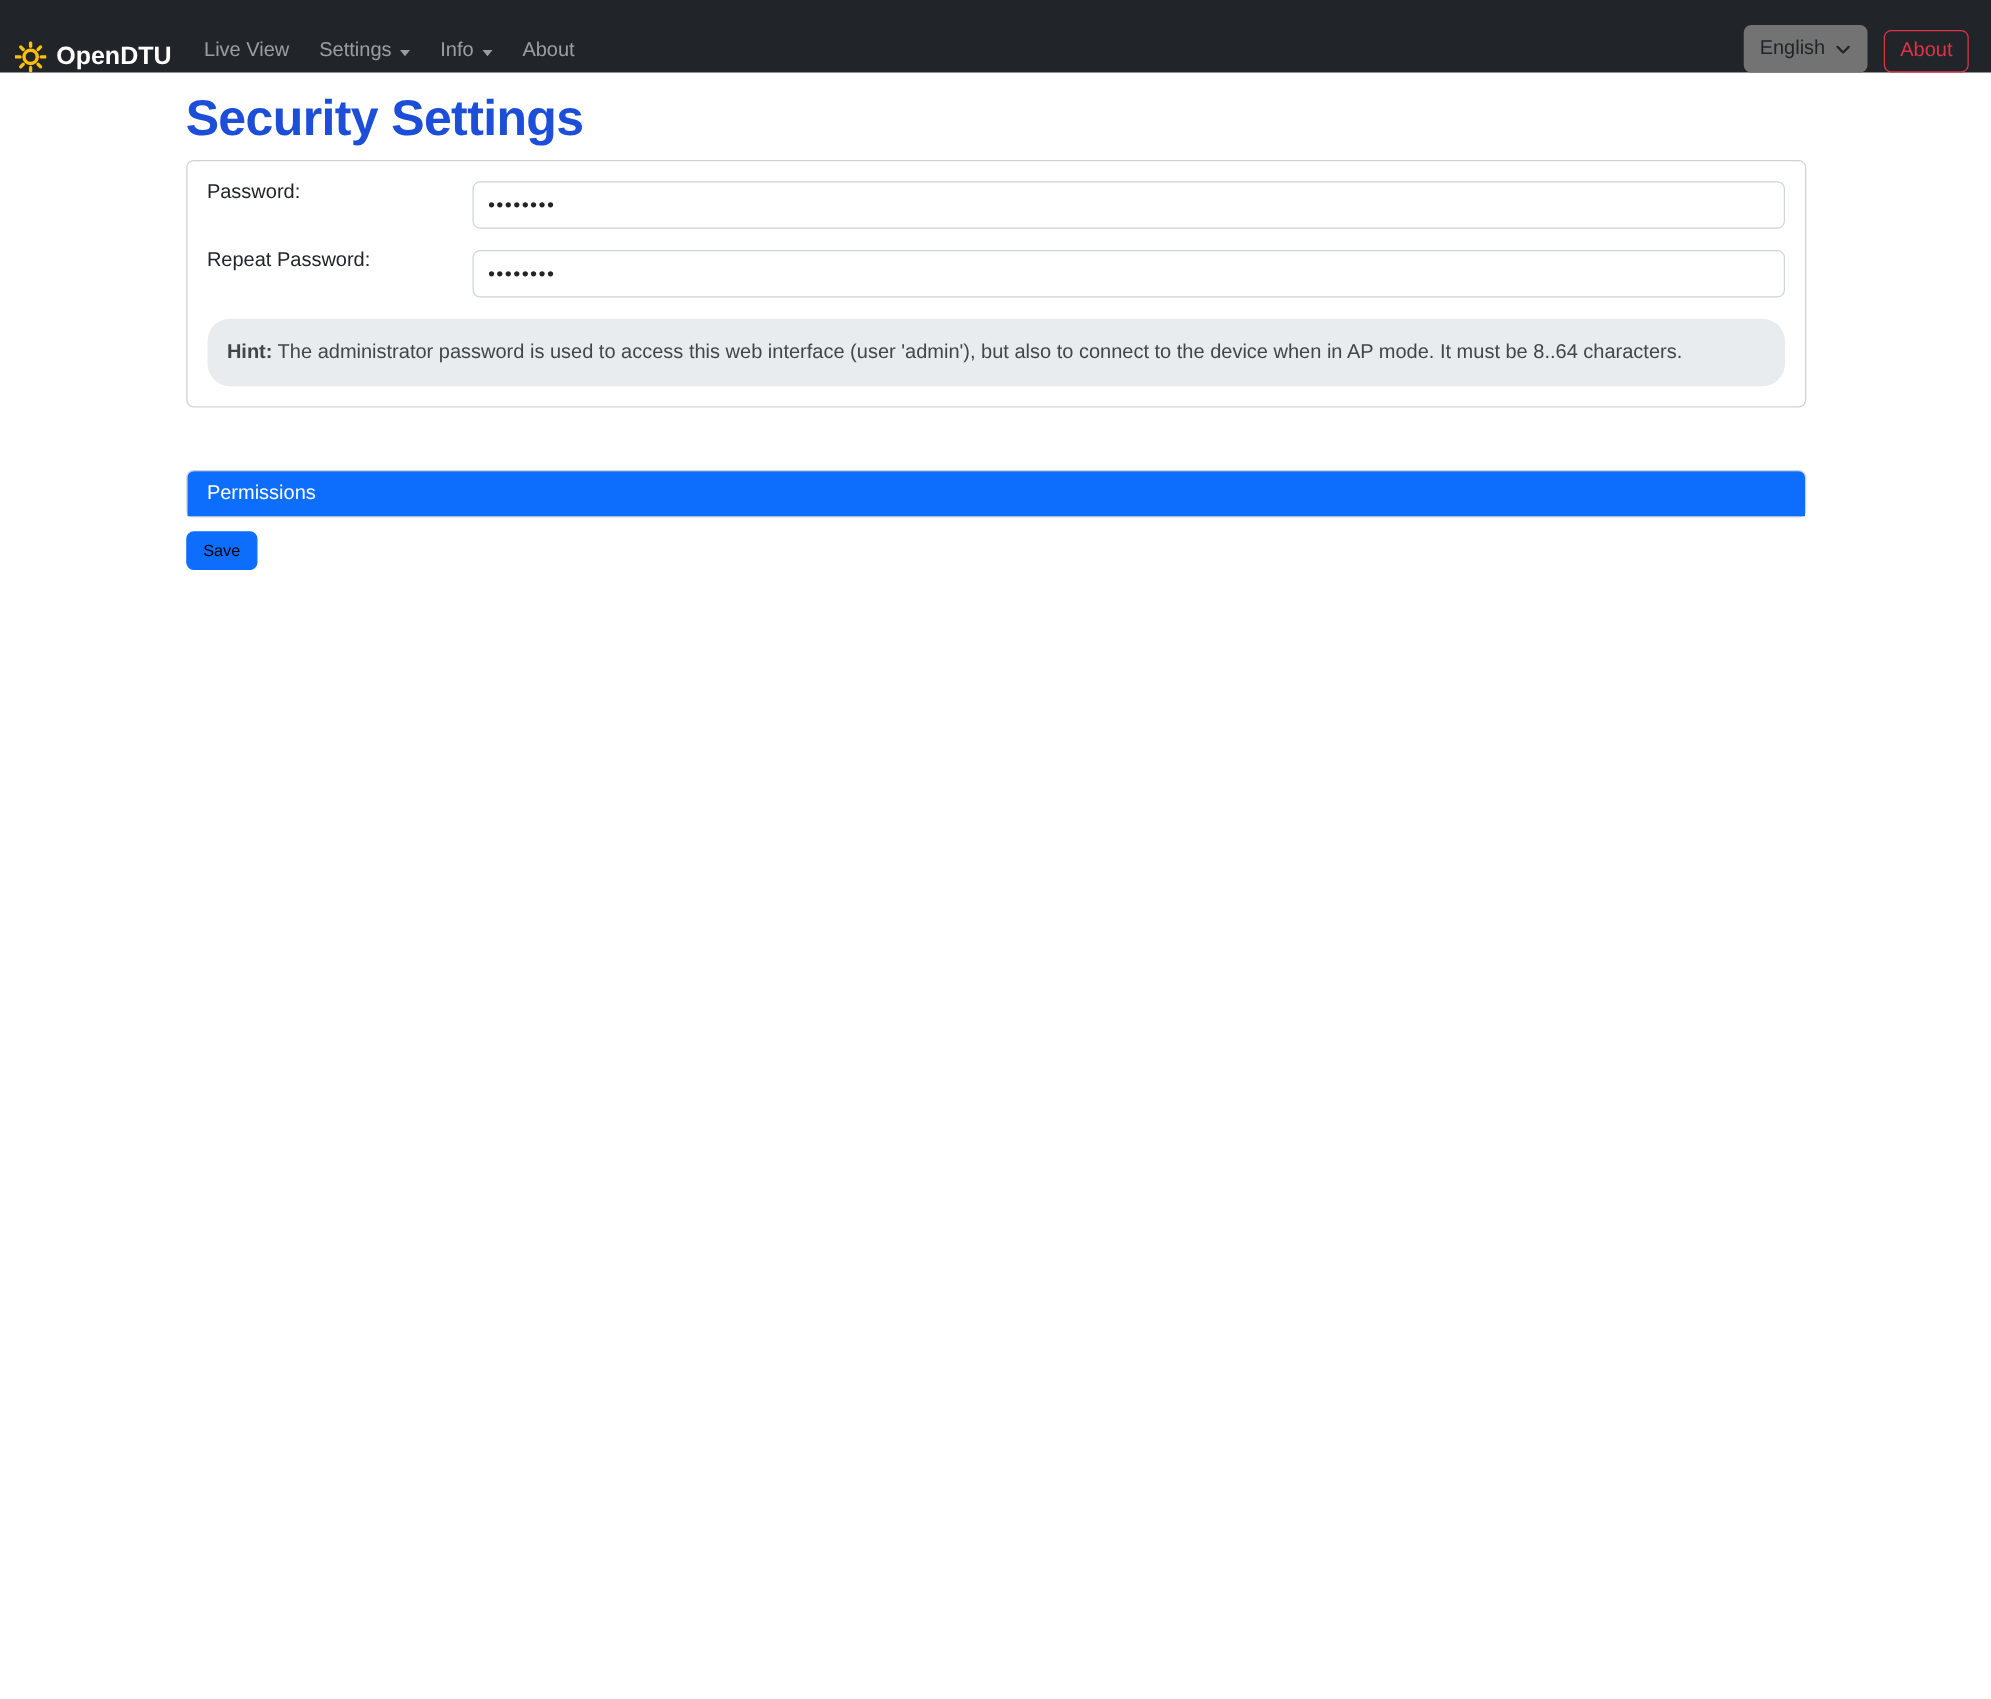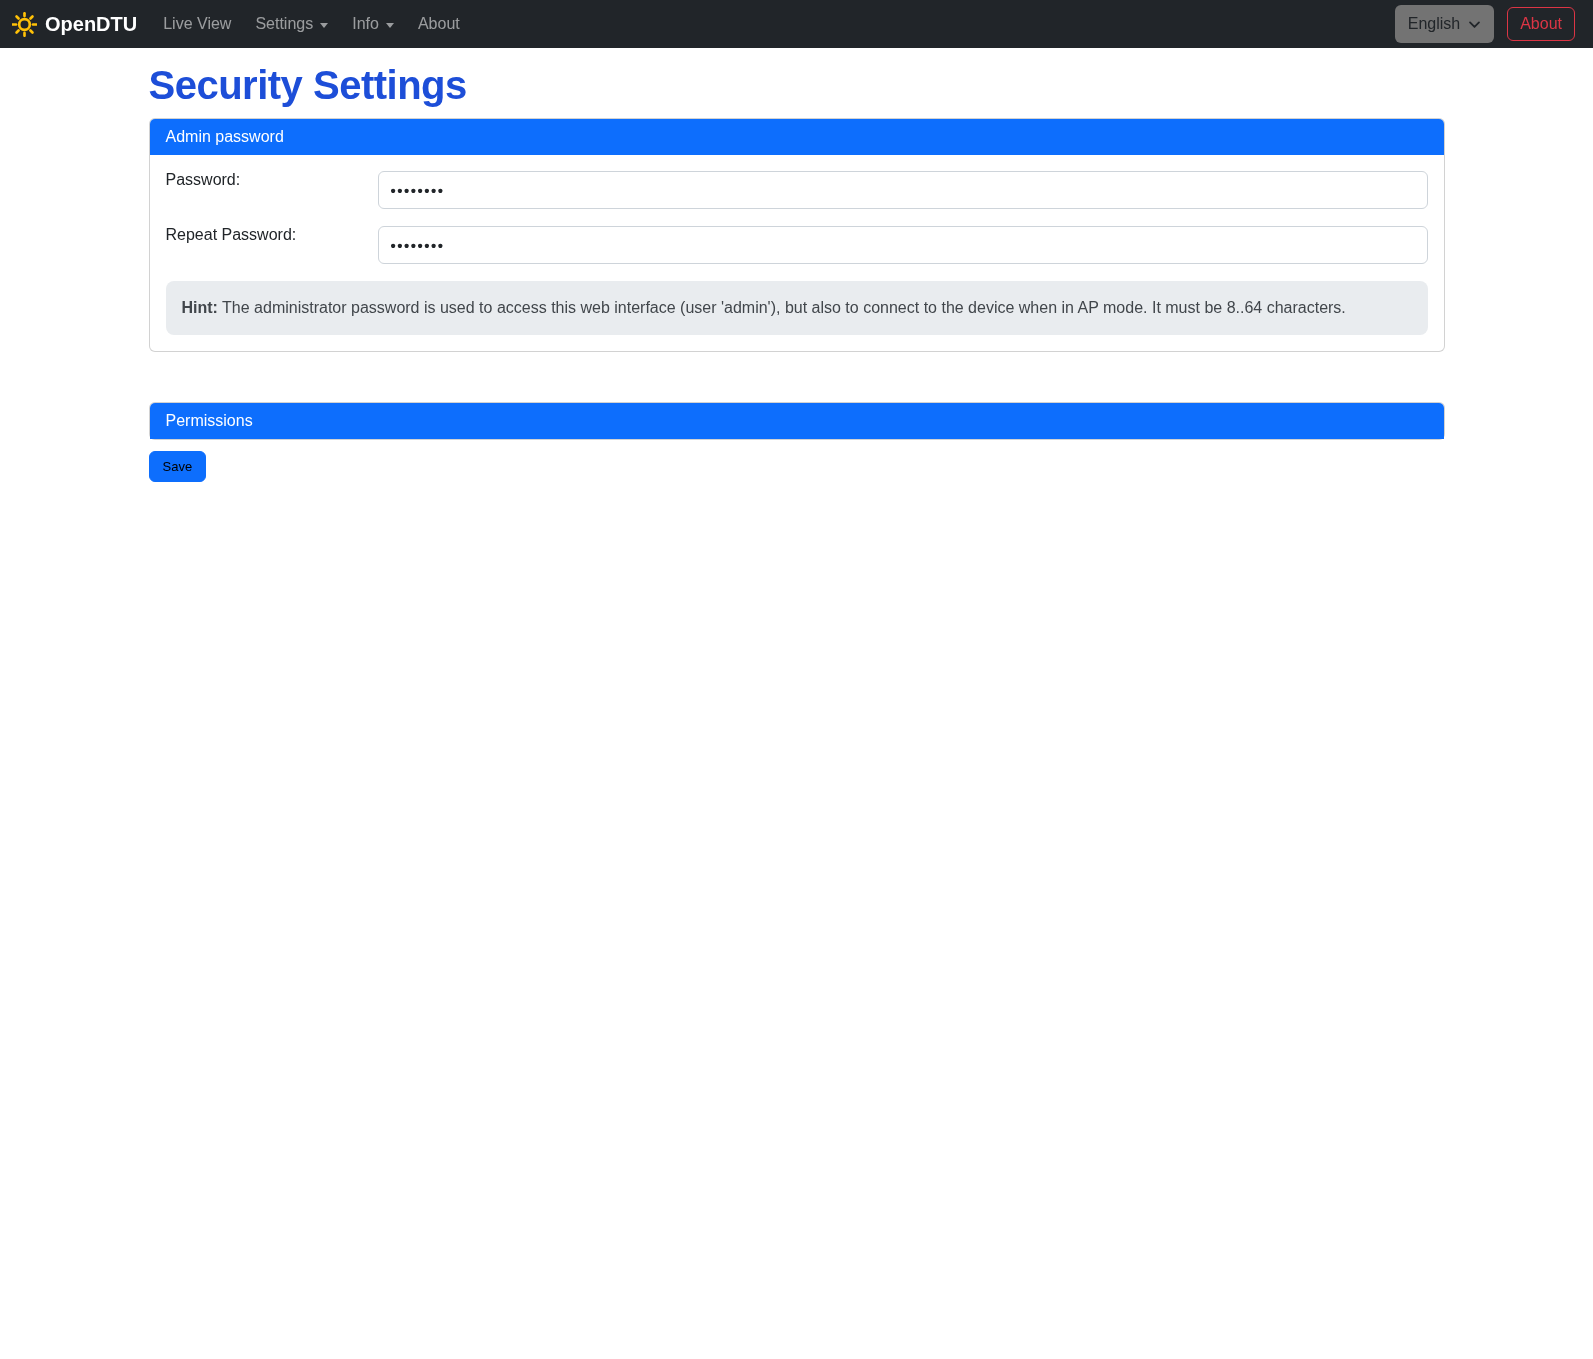--- a/index.html
+++ b/index.html
@@ -16,9 +16,9 @@
   
   .navbar {
     background: var(--navbar_bg, #212529);
-    height: 48px;
-    display: flex;
-    align-items: center;
+    height: 58px;
+    display: flex;
+    align-items: flex-end;
     padding: 0 18px 0 12px;
   }
   .brand {

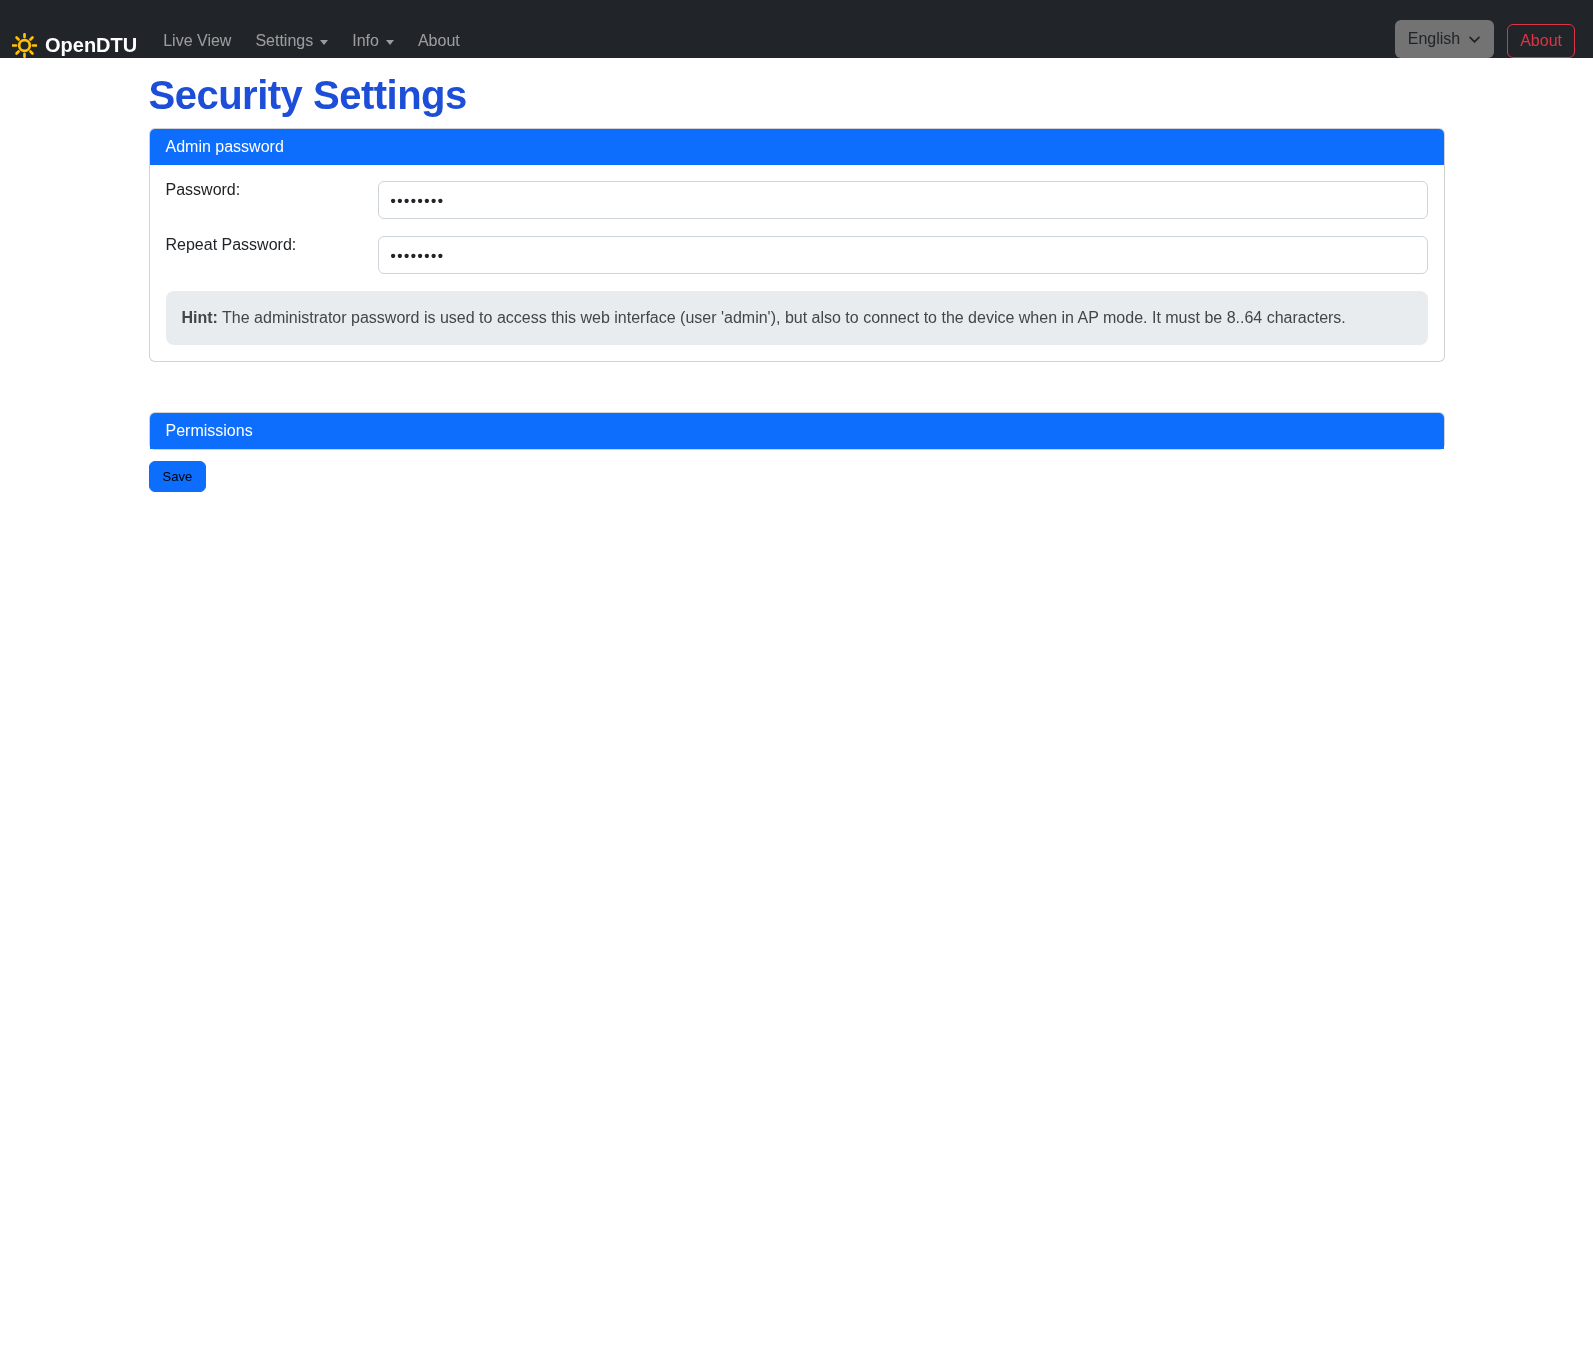--- a/index.html
+++ b/index.html
@@ -229,7 +229,6 @@
   <h1 class="page-title">Security Settings</h1>
 
   <section class="card card-admin">
-    <div class="card-header">Admin password</div>
     <div class="card-body">
 
       <div class="form-row">

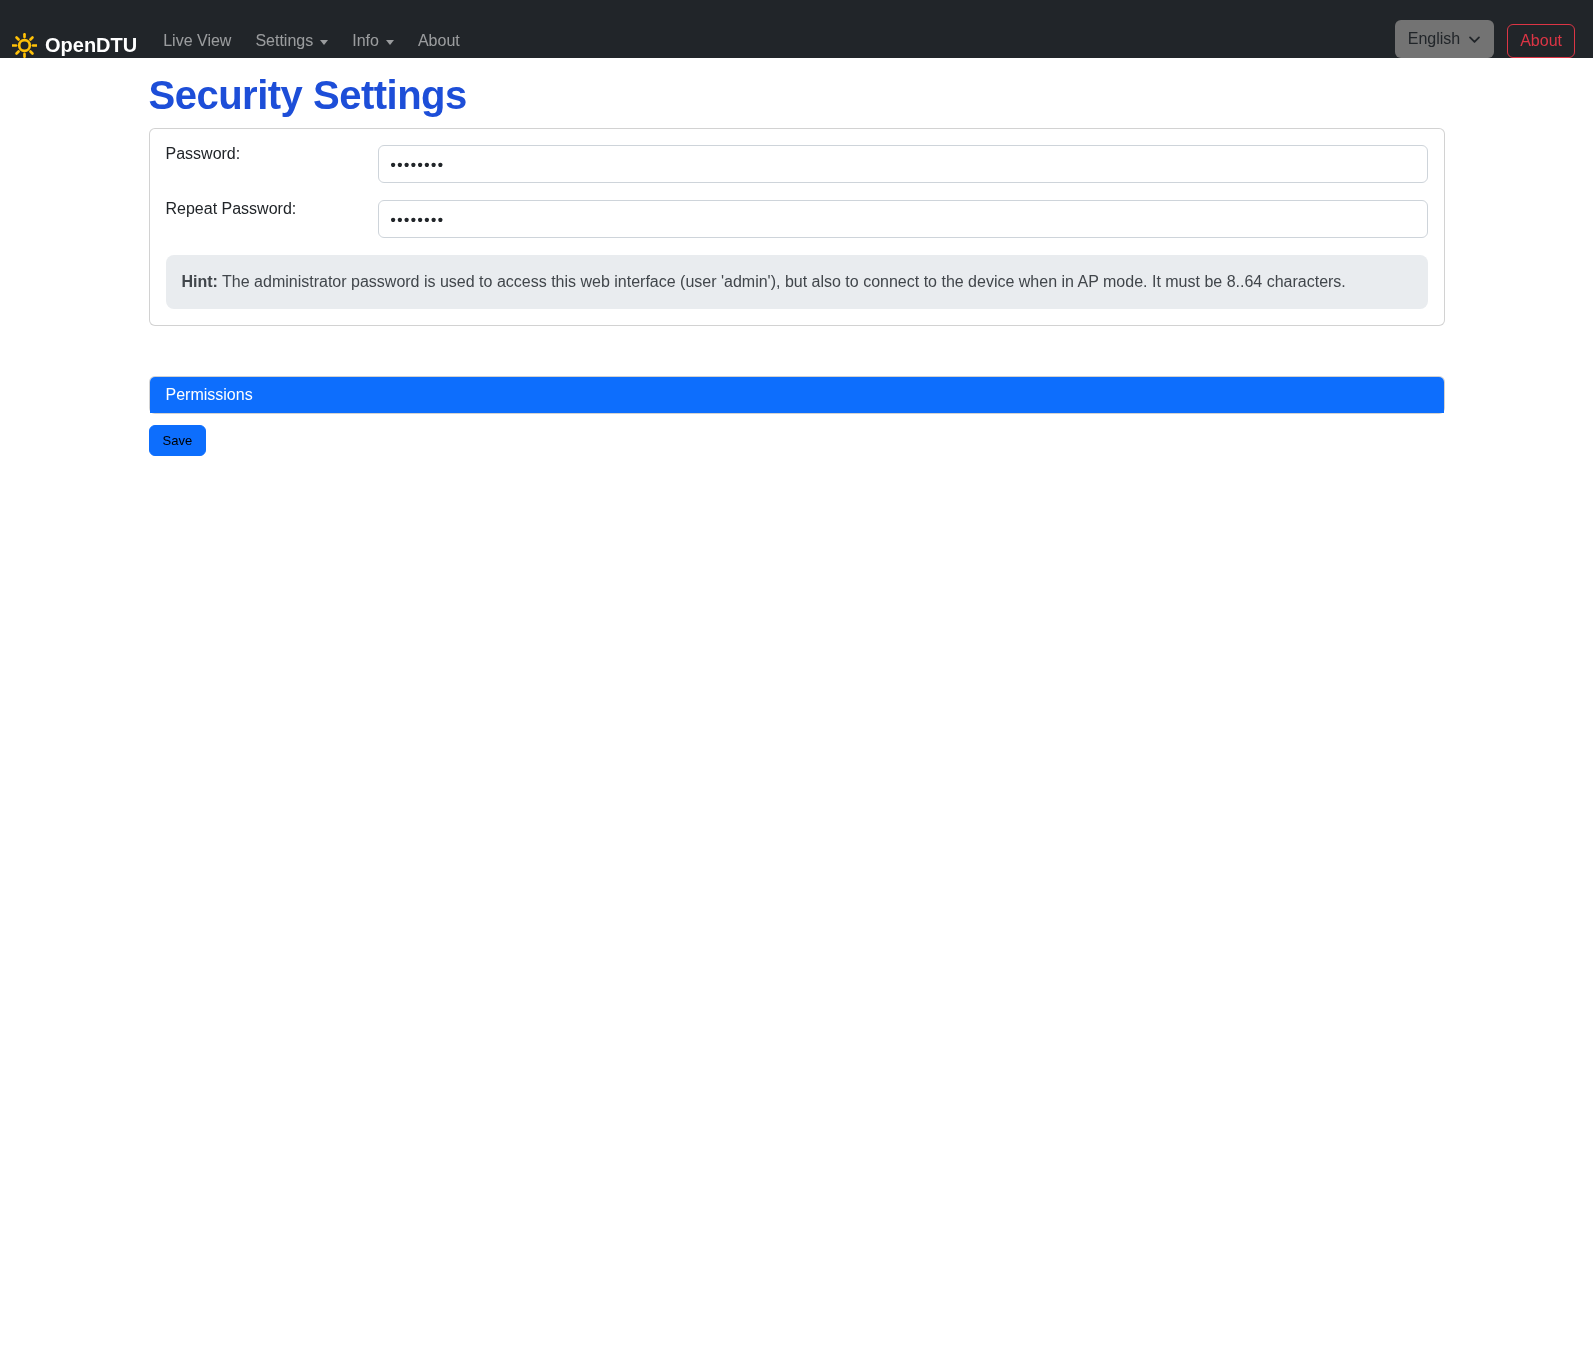--- a/index.html
+++ b/index.html
@@ -133,7 +133,7 @@
   }
   .hint-box {
     background: var(--hint_bg, #e9ecef);
-    border-radius: 8px;
+    border-radius: 18px;
     padding: 15px 16px;
     color: #41464b;
     line-height: 24px;

